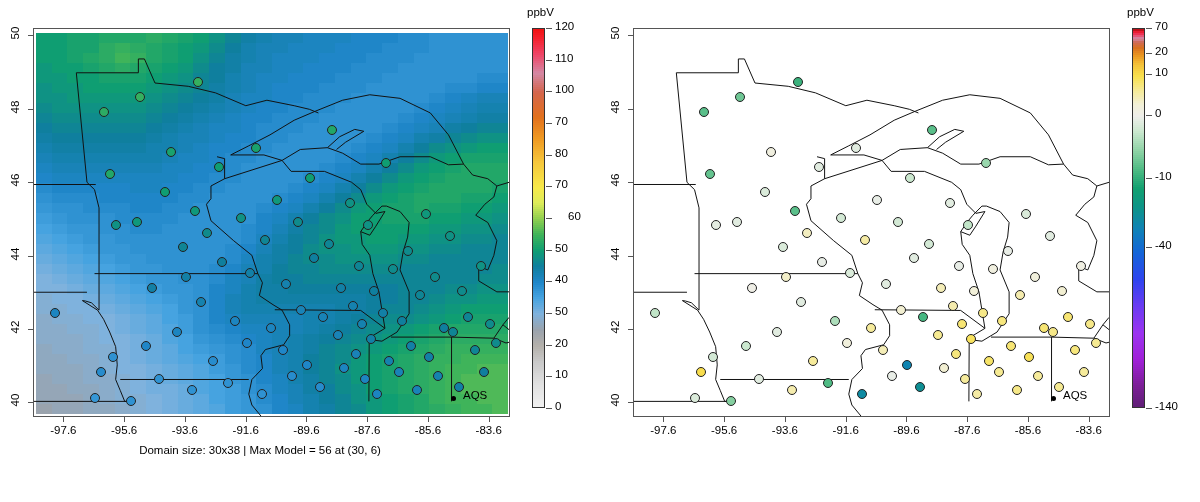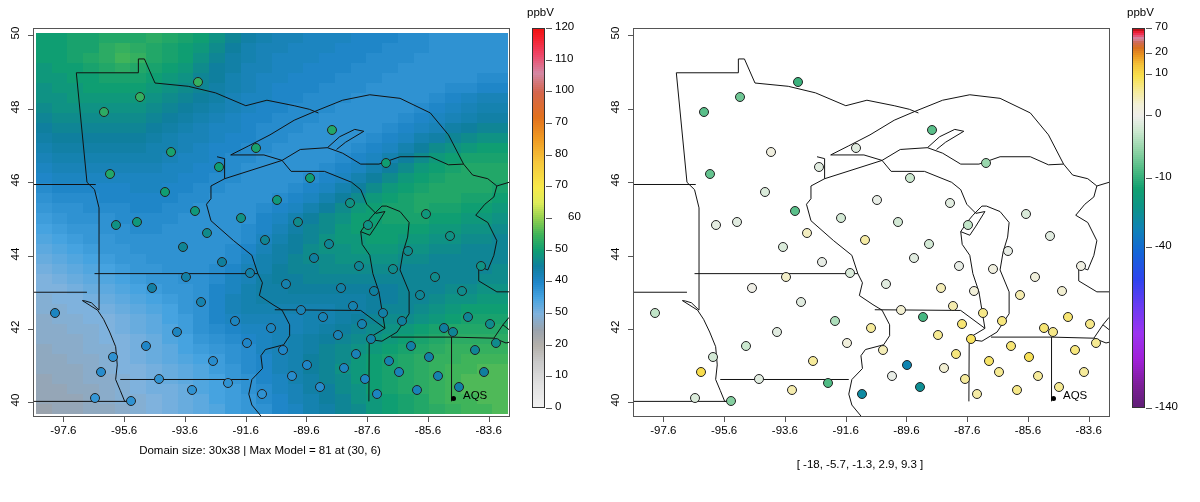--- a/index.html
+++ b/index.html
@@ -1349,7 +1349,7 @@
         <div class="ytick" style="top: 35.3396px;"></div>
         <div class="ylab" style="left: 0px; top: 27.3396px;">50</div>
       </div>
-    <div class="caption cap1">Domain size: 30x38 | Max Model = 81 at (30, 6)</div>
+    <div class="caption cap1">Domain size: 30x38 | Max Model = 56 at (30, 6)</div>
     <div class="cbwrap" style="left:524px;">
       <div class="cbunit" style="left:3px;top:-22px;">ppbV</div>
       <div class="cbbar" style="left:8px;top:0;" id="cbModel">

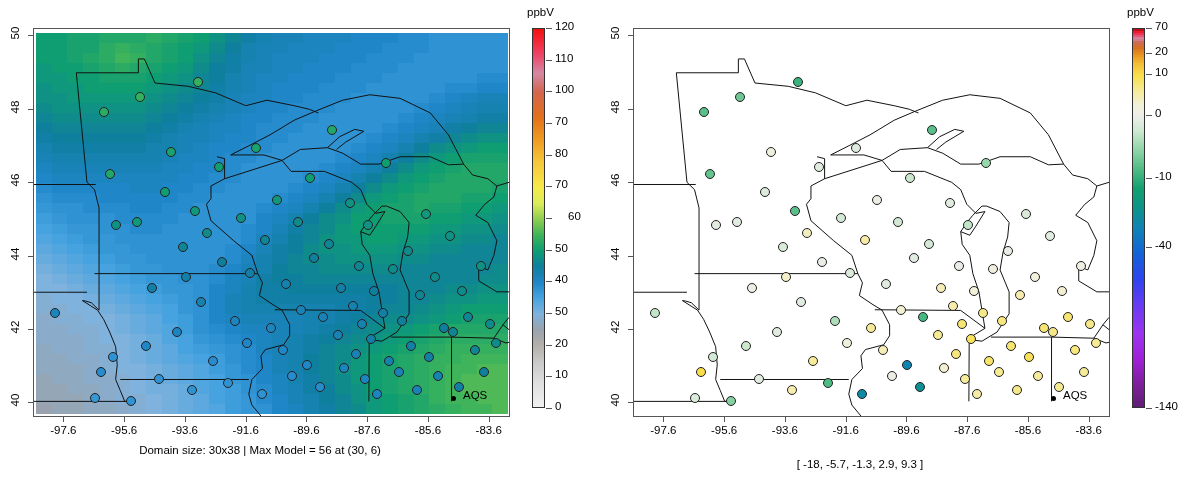--- a/index.html
+++ b/index.html
@@ -1730,7 +1730,6 @@
         <div class="ytick" style="top: 35.3396px;"></div>
         <div class="ylab" style="left: 0px; top: 27.3396px;">50</div>
       </div>
-    <div class="caption cap2">[ -18,   -5.7,   -1.3,   2.9,   9.3 ]</div>
     <div class="cbwrap" style="left:524px;">
       <div class="cbunit" style="left:3px;top:-22px;">ppbV</div>
       <div class="cbbar" style="left:8px;top:0;" id="cbBias">

